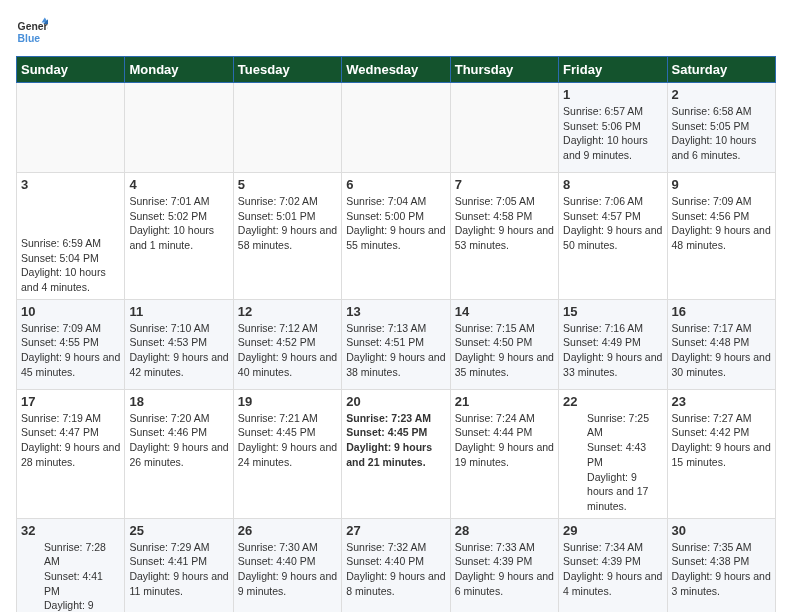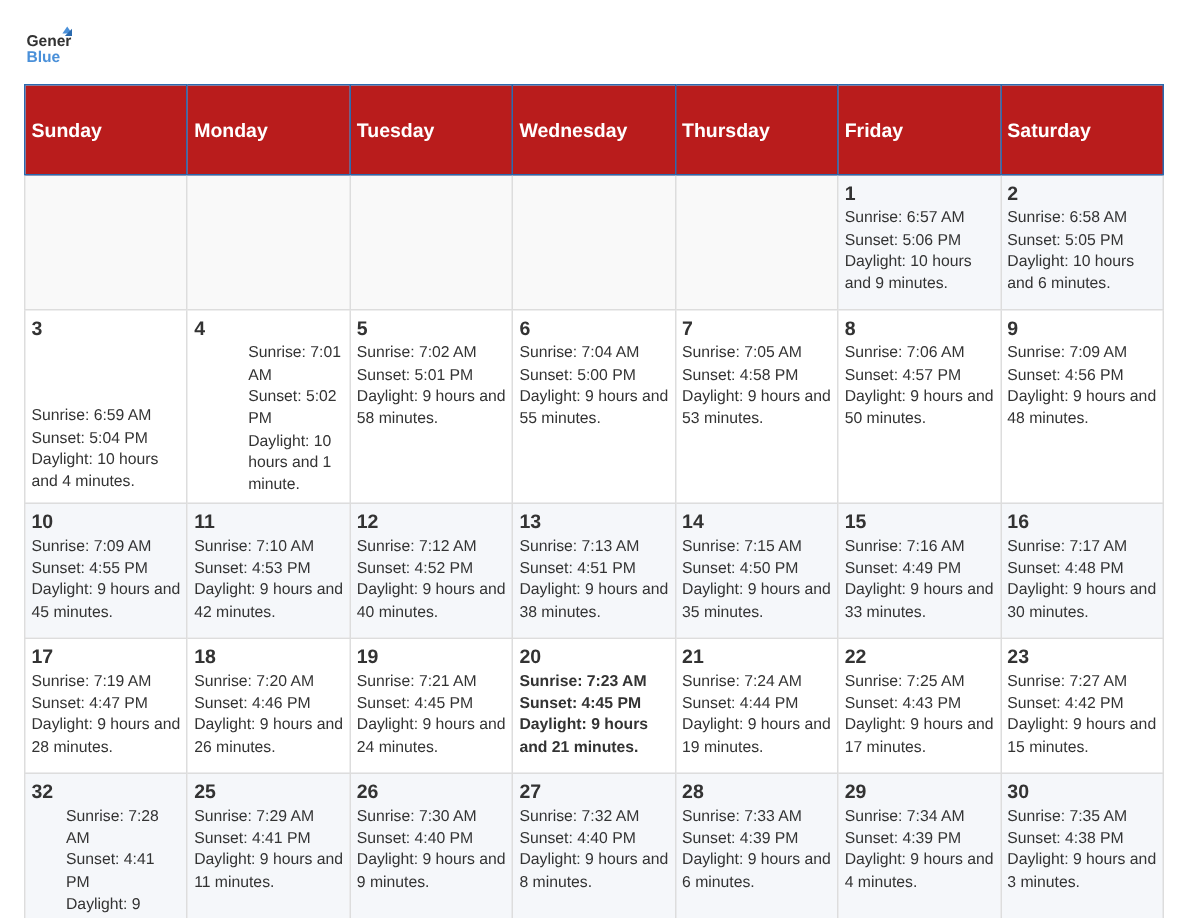--- a/index.html
+++ b/index.html
@@ -43,11 +43,11 @@
       table-layout: fixed;
     }
     thead tr th {
-      background: #b91c1c;
+      background: #14532d;
       color: #fff;
       font-size: 13px;
       font-weight: bold;
-      padding: 22px 4px;
+      padding: 5px 4px;
       text-align: left;
       border: 1px solid #2a6aaf;
     }

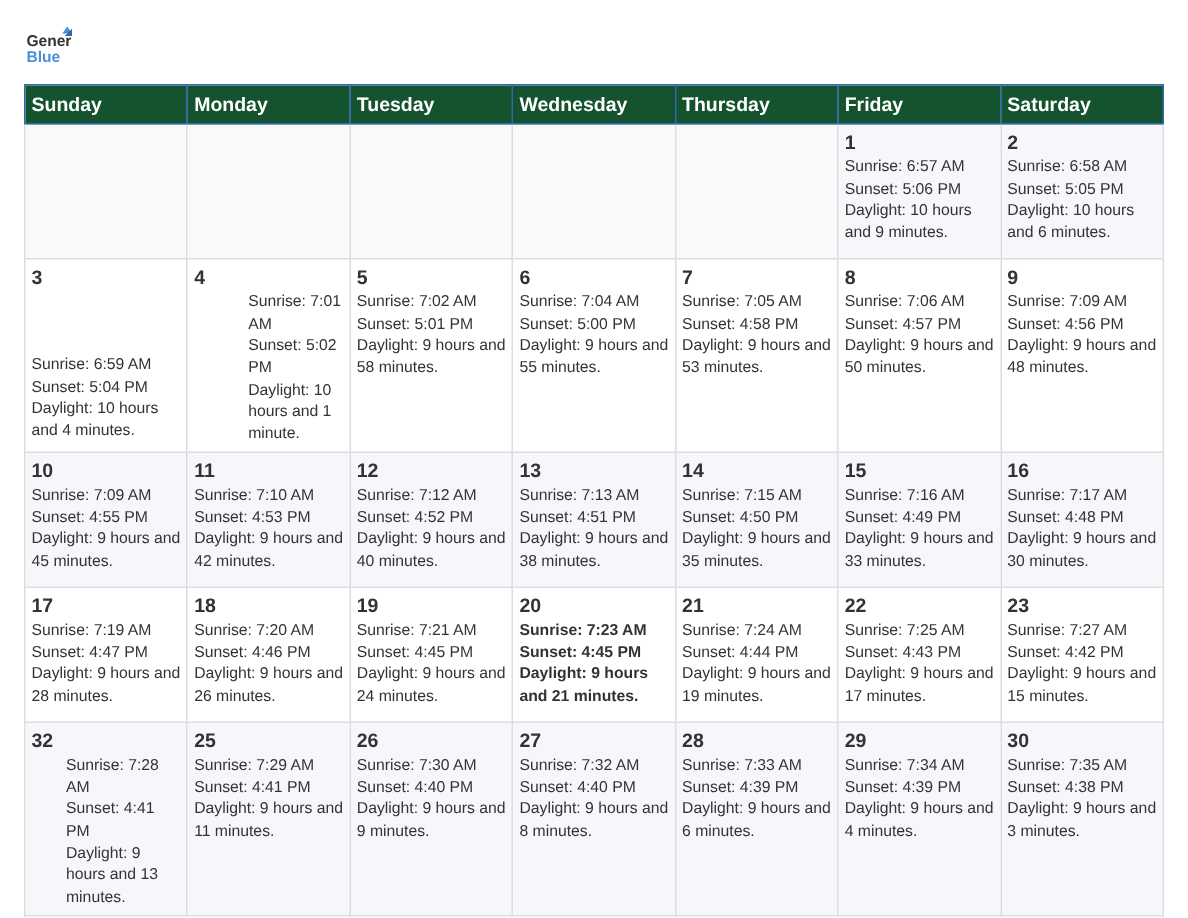--- a/index.html
+++ b/index.html
@@ -139,7 +139,7 @@
         </td>
         <td>
           <div class="day-number">4</div>
-          <div class="day-info" style="white-space: pre-line; margin-left: 36px;">Sunrise: 7:01 AM
+          <div class="day-info" style="white-space: pre-line;">Sunrise: 7:01 AM
 Sunset: 5:02 PM
 Daylight: 10 hours and 1 minute.</div>
         </td>

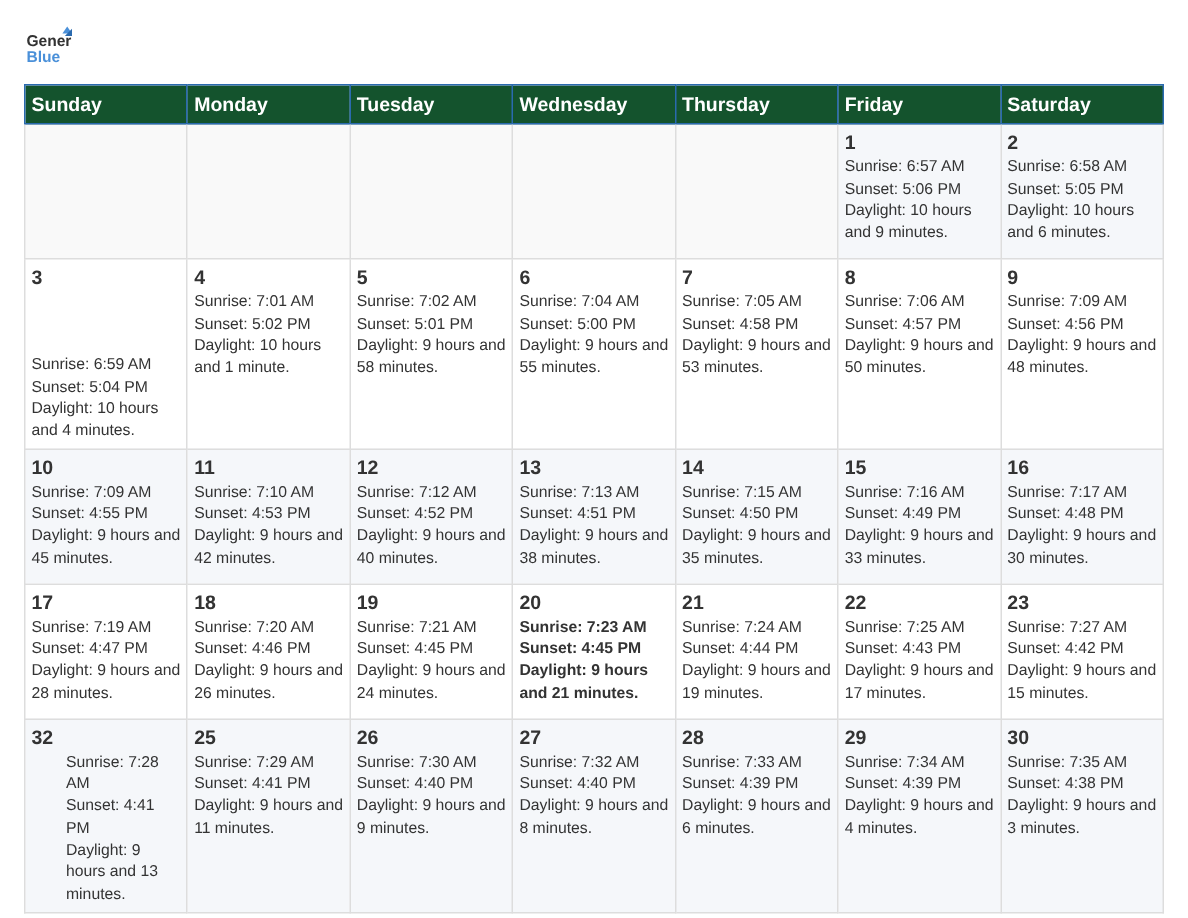--- a/index.html
+++ b/index.html
@@ -251,7 +251,7 @@
         </td>
         <td>
           <div class="day-number">22</div>
-          <div class="day-info" style="white-space: pre-line;">Sunrise: 7:25 AM
+          <div class="day-info" style="white-space: pre-line; margin-left: 24px;">Sunrise: 7:25 AM
 Sunset: 4:43 PM
 Daylight: 9 hours and 17 minutes.</div>
         </td>

